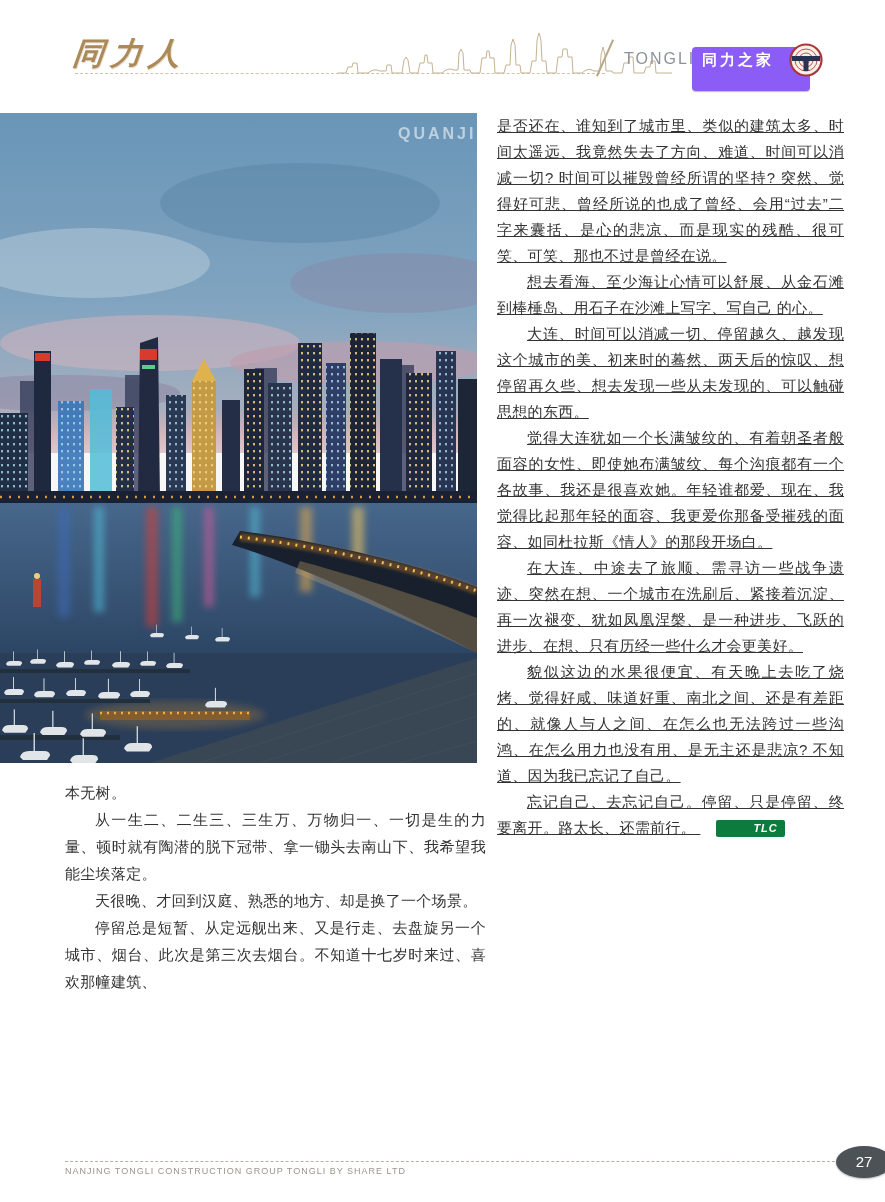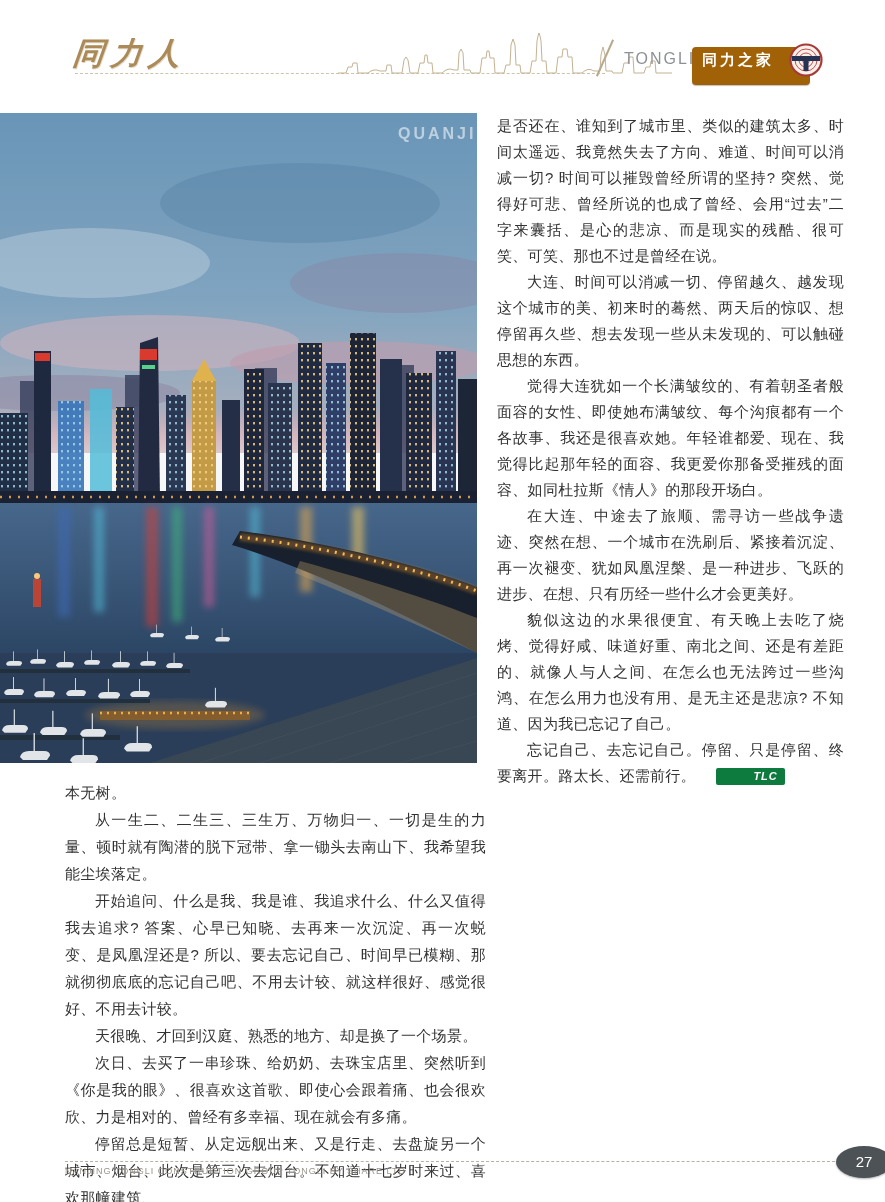--- a/index.html
+++ b/index.html
@@ -14,7 +14,7 @@
   .skyline-deco{position:absolute;left:338px;top:27px;width:334px;height:48px;}
   .hdr-slash{position:absolute;left:604px;top:38px;width:2px;height:40px;background:#b9a98c;transform:rotate(24deg);}
   .en-title{position:absolute;left:624px;top:50px;font-size:16px;color:#8d9197;letter-spacing:2px;}
-  .cn-badge{position:absolute;left:692px;top:47px;width:118px;height:38px;background:#a16207;
+  .cn-badge{position:absolute;left:692px;top:47px;width:118px;height:44px;background:#8b5cf6;
             border-radius:4px;color:#fff;font-size:15px;font-weight:bold;letter-spacing:3px;
             text-align:center;line-height:26px;box-sizing:border-box;padding-right:26px;
             box-shadow:0 1px 1px rgba(0,0,0,.25);}

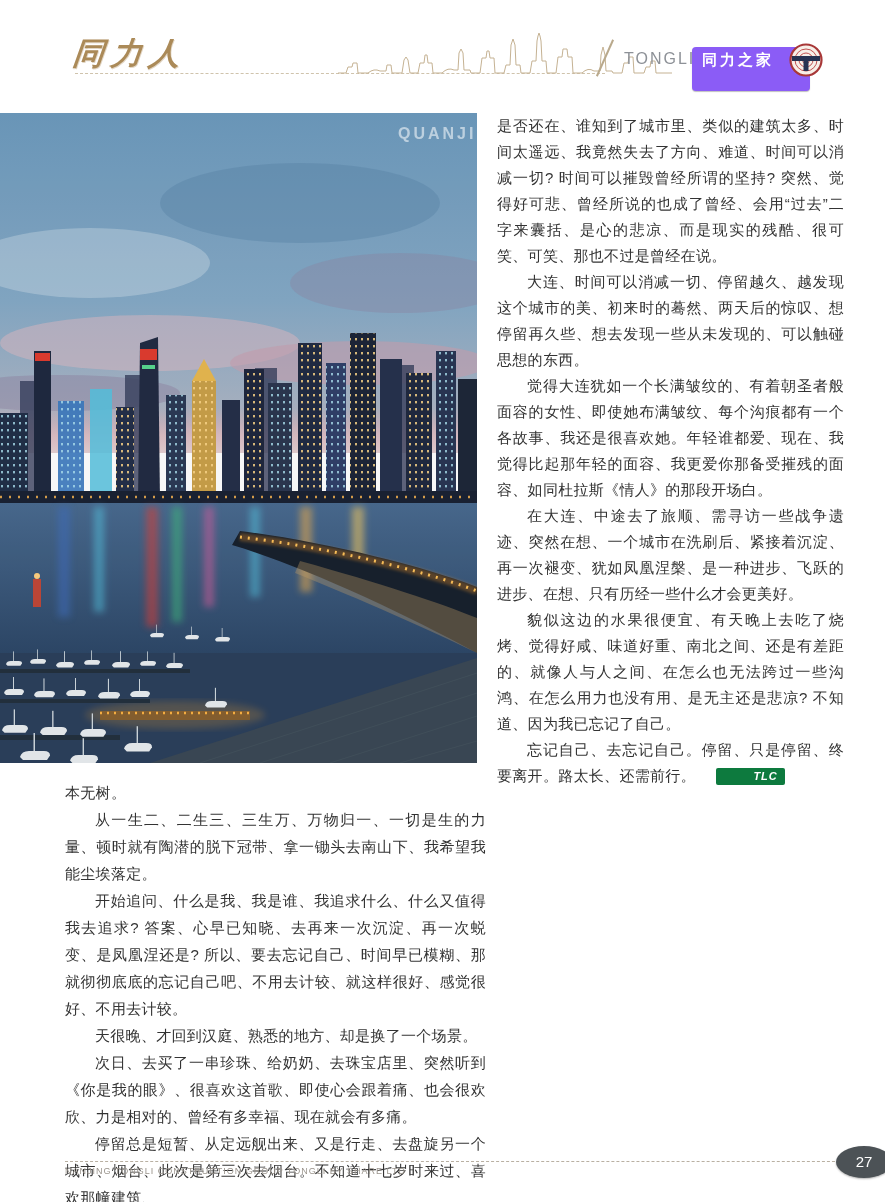--- a/index.html
+++ b/index.html
@@ -29,7 +29,7 @@
   
   .col{position:absolute;color:#333;text-align:justify;}
   .col-left{left:65px;top:779px;width:421px;font-size:15px;line-height:27px;}
-  .col-right{left:497px;top:113px;width:347px;font-size:15px;line-height:26px;}
+  .col-right{left:497px;top:113px;width:347px;font-size:15px;line-height:26px;text-decoration:underline;}
   .para{margin:0;text-indent:2em;letter-spacing:.3px;}
   .para.cont{text-indent:0;}
   .tlc{display:inline-block;background:#0d7a3e;color:#fff;font-style:italic;font-weight:bold;

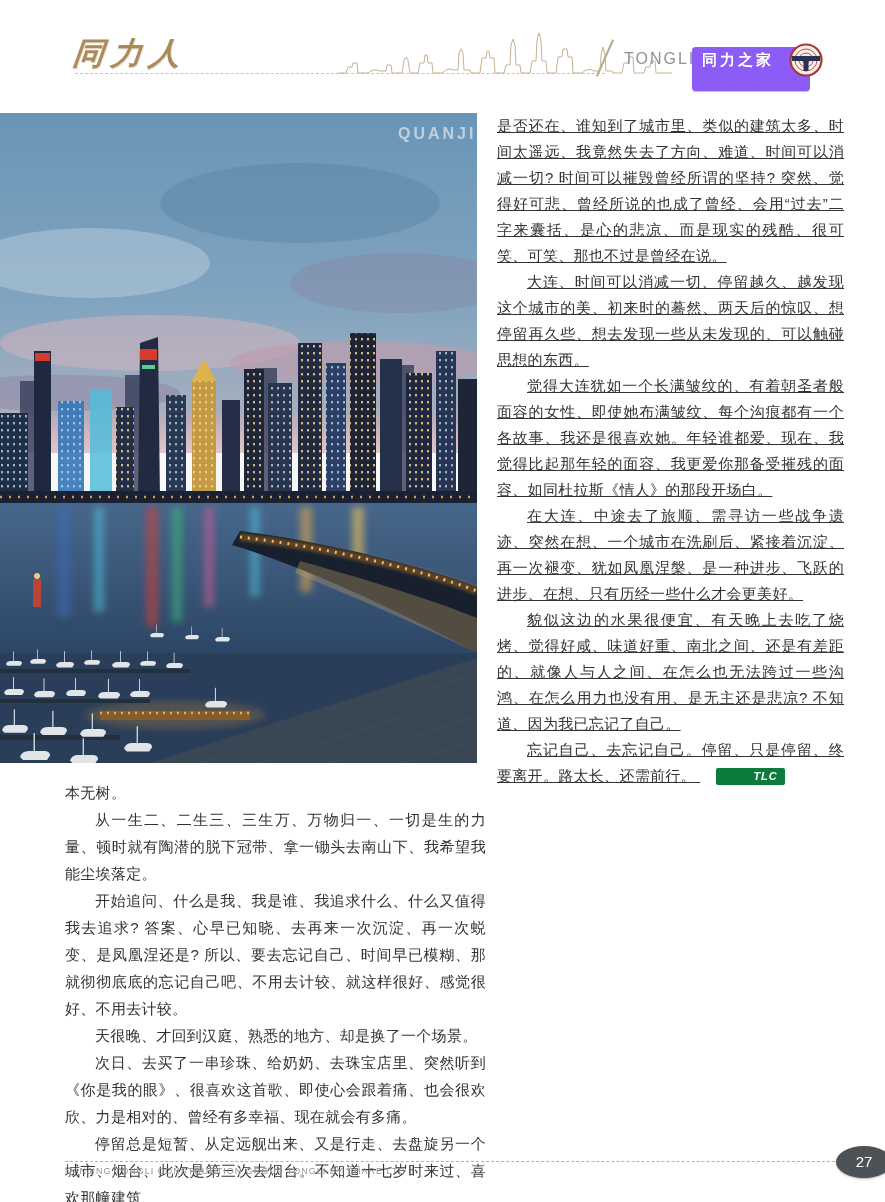--- a/index.html
+++ b/index.html
@@ -243,6 +243,7 @@
 
   <section class="col col-right">
     <p class="para cont">是否还在、谁知到了城市里、类似的建筑太多、时间太遥远、我竟然失去了方向、难道、时间可以消减一切? 时间可以摧毁曾经所谓的坚持? 突然、觉得好可悲、曾经所说的也成了曾经、会用“过去”二字来囊括、是心的悲凉、而是现实的残酷、很可笑、可笑、那也不过是曾经在说。</p>
+    <p class="para">想去看海、至少海让心情可以舒展、从金石滩到棒棰岛、用石子在沙滩上写字、写自己 的心。</p>
     <p class="para">大连、时间可以消减一切、停留越久、越发现这个城市的美、初来时的蓦然、两天后的惊叹、想停留再久些、想去发现一些从未发现的、可以触碰思想的东西。</p>
     <p class="para">觉得大连犹如一个长满皱纹的、有着朝圣者般面容的女性、即使她布满皱纹、每个沟痕都有一个各故事、我还是很喜欢她。年轻谁都爱、现在、我觉得比起那年轻的面容、我更爱你那备受摧残的面容、如同杜拉斯《情人》的那段开场白。</p>
     <p class="para">在大连、中途去了旅顺、需寻访一些战争遗迹、突然在想、一个城市在洗刷后、紧接着沉淀、再一次褪变、犹如凤凰涅槃、是一种进步、飞跃的进步、在想、只有历经一些什么才会更美好。</p>

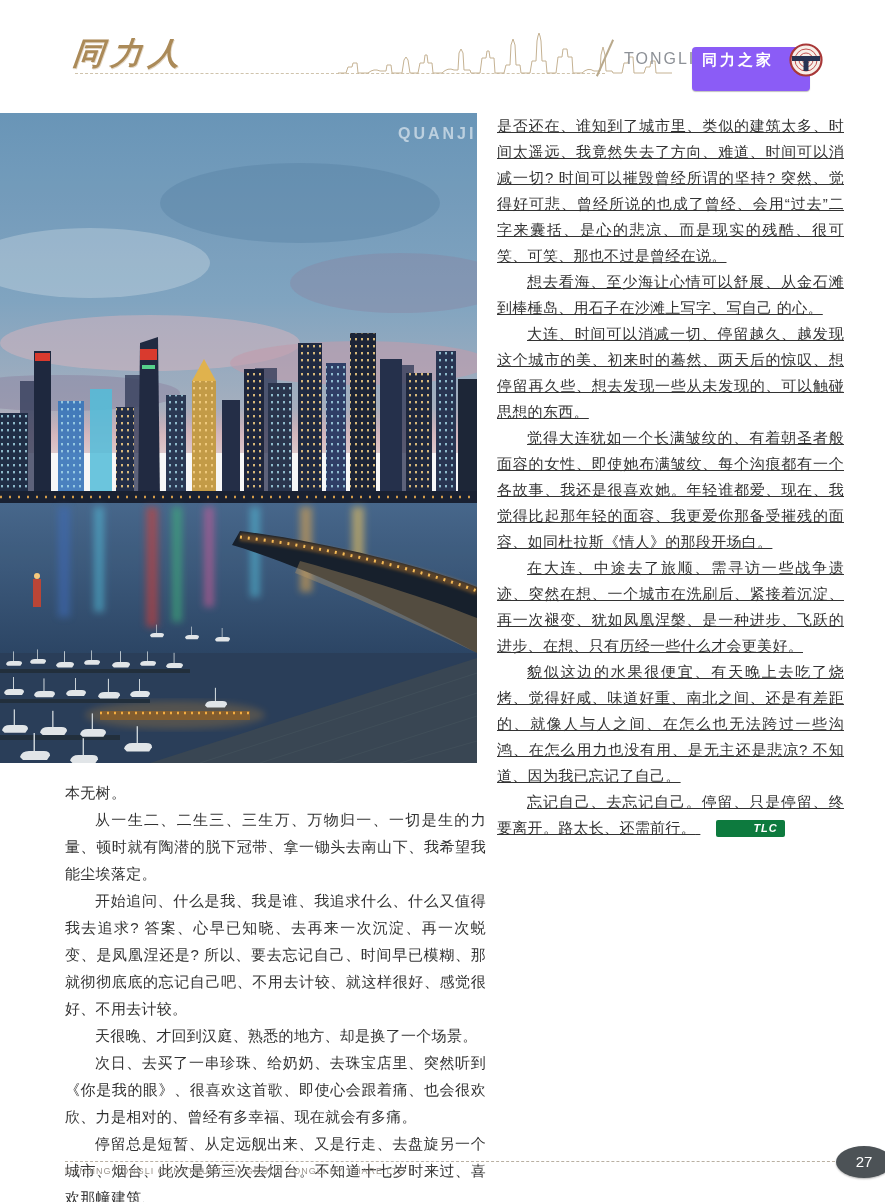--- a/index.html
+++ b/index.html
@@ -235,7 +235,6 @@
   <section class="col col-left">
     <p class="para cont">本无树。</p>
     <p class="para">从一生二、二生三、三生万、万物归一、一切是生的力量、顿时就有陶潜的脱下冠带、拿一锄头去南山下、我希望我能尘埃落定。</p>
-    <p class="para">开始追问、什么是我、我是谁、我追求什么、什么又值得我去追求? 答案、心早已知晓、去再来一次沉淀、再一次蜕变、是凤凰涅还是? 所以、要去忘记自己、时间早已模糊、那就彻彻底底的忘记自己吧、不用去计较、就这样很好、感觉很好、不用去计较。</p>
     <p class="para">天很晚、才回到汉庭、熟悉的地方、却是换了一个场景。</p>
     <p class="para">次日、去买了一串珍珠、给奶奶、去珠宝店里、突然听到《你是我的眼》、很喜欢这首歌、即使心会跟着痛、也会很欢欣、力是相对的、曾经有多幸福、现在就会有多痛。</p>
     <p class="para">停留总是短暂、从定远舰出来、又是行走、去盘旋另一个城市、烟台、此次是第三次去烟台。不知道十七岁时来过、喜欢那幢建筑、</p>

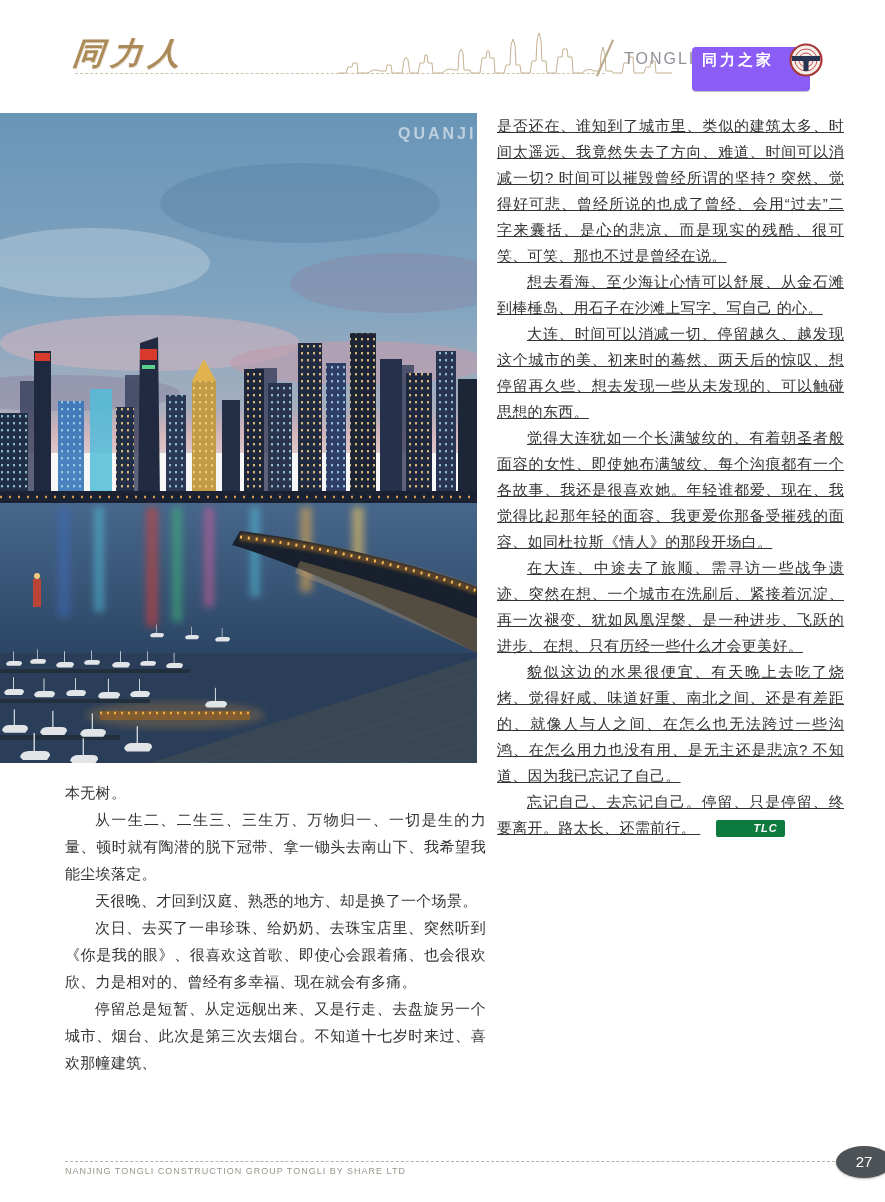--- a/index.html
+++ b/index.html
@@ -236,7 +236,6 @@
     <p class="para cont">本无树。</p>
     <p class="para">从一生二、二生三、三生万、万物归一、一切是生的力量、顿时就有陶潜的脱下冠带、拿一锄头去南山下、我希望我能尘埃落定。</p>
     <p class="para">天很晚、才回到汉庭、熟悉的地方、却是换了一个场景。</p>
-    <p class="para">次日、去买了一串珍珠、给奶奶、去珠宝店里、突然听到《你是我的眼》、很喜欢这首歌、即使心会跟着痛、也会很欢欣、力是相对的、曾经有多幸福、现在就会有多痛。</p>
     <p class="para">停留总是短暂、从定远舰出来、又是行走、去盘旋另一个城市、烟台、此次是第三次去烟台。不知道十七岁时来过、喜欢那幢建筑、</p>
   </section>
 

